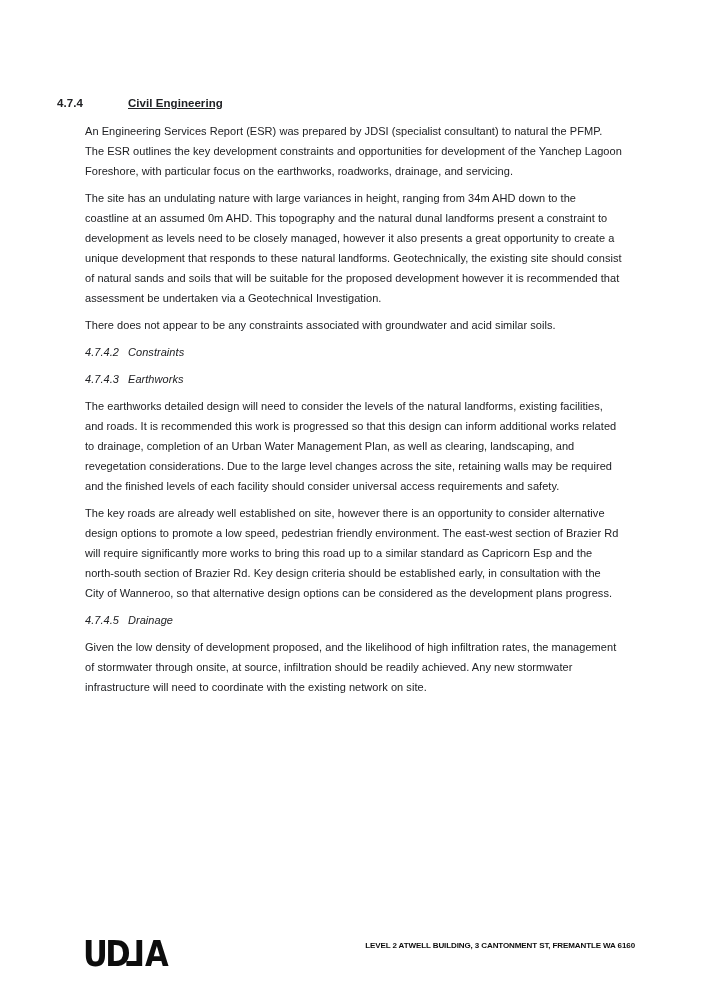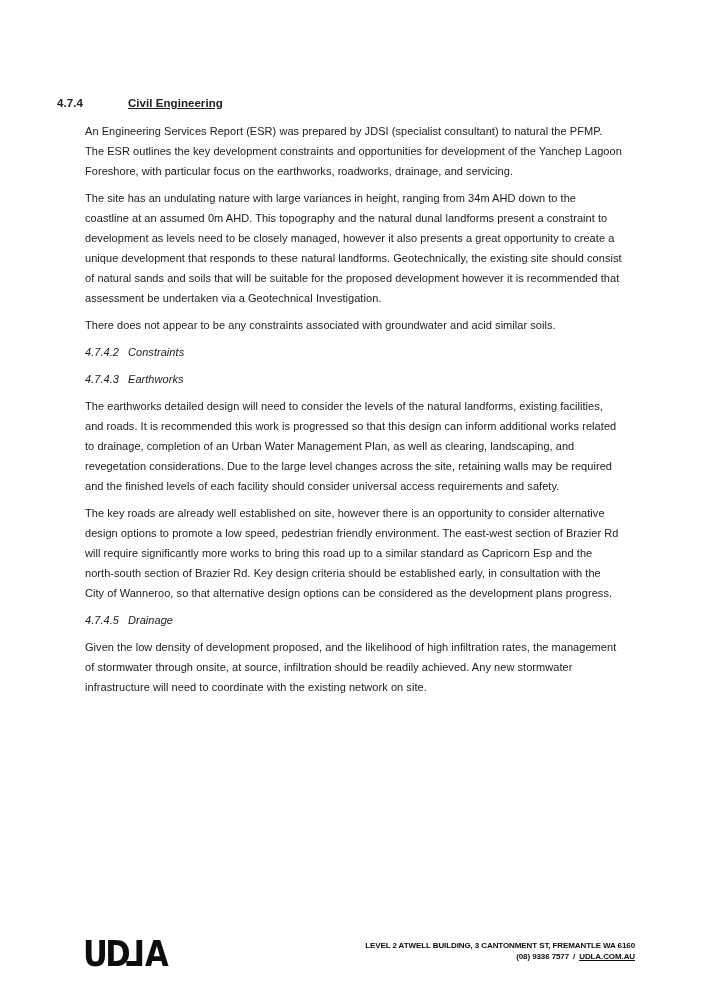--- a/index.html
+++ b/index.html
@@ -121,9 +121,6 @@
 
   <div class="footer-text">
     <div>LEVEL 2 ATWELL BUILDING, 3 CANTONMENT ST, FREMANTLE WA 6160</div>
-    <div>
-      <span>(08) 9336 7577</span><span class="sep">/</span><span class="link">UDLA.COM.AU</span>
-    </div>
   </div>
 
 </div>

